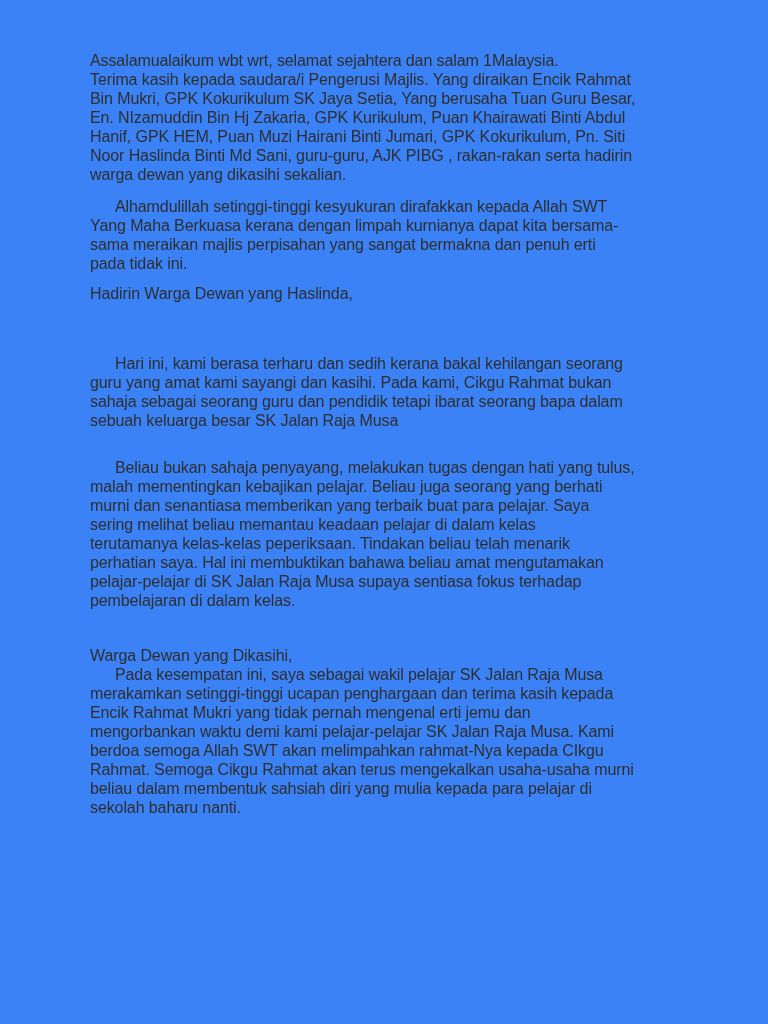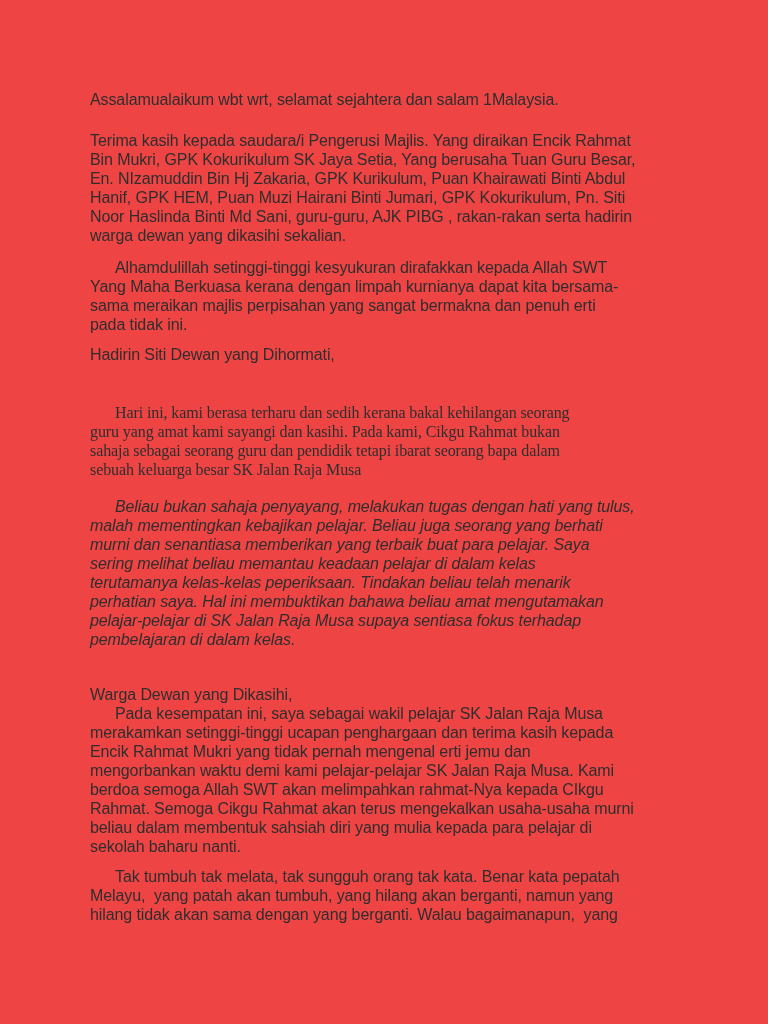--- a/index.html
+++ b/index.html
@@ -16,8 +16,8 @@
     box-sizing: border-box;
     width: 768px;
     height: 1024px;
-    background: #ef4444;
-    padding: 90px 80px 0 90px;
+    background: #3b82f6;
+    padding: 51px 80px 0 90px;
   }
   .para {
     margin: 0;

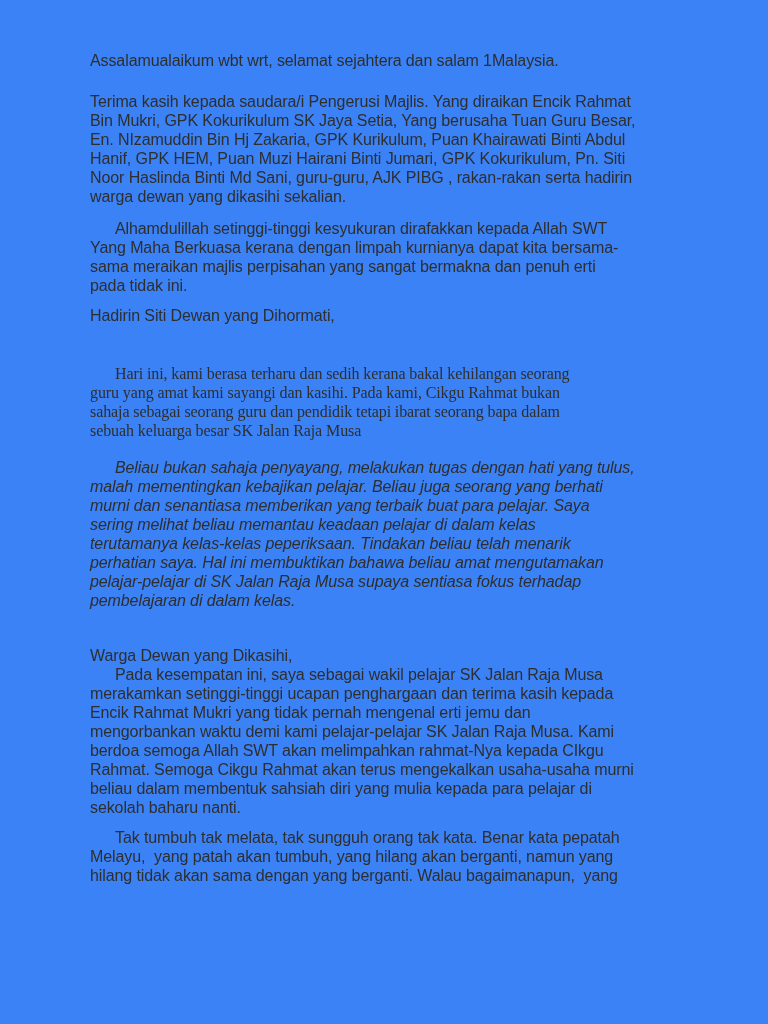--- a/index.html
+++ b/index.html
@@ -31,7 +31,7 @@
   .indent {
     text-indent: 25px;
   }
-  .mt22 { margin-top: 22px; }
+  .mt22 { }
   .mt13 { margin-top: 13px; }
   .mt11 { margin-top: 11px; }
   .mt39 { margin-top: 39px; font-family: Liberation Serif, serif; }

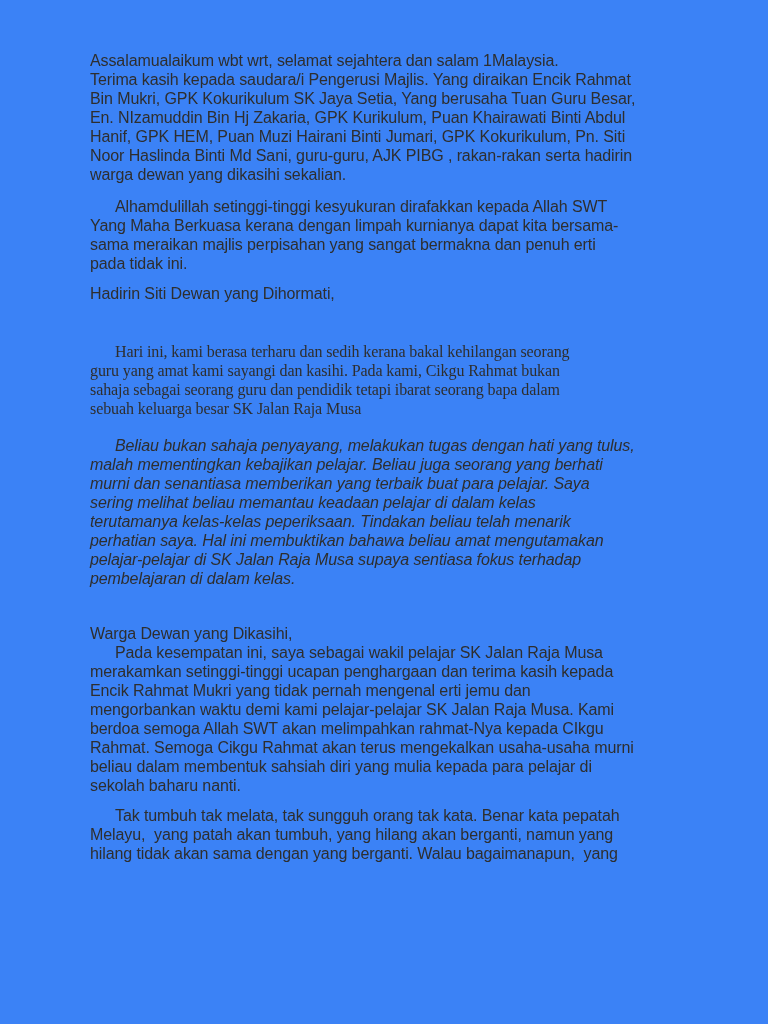--- a/index.html
+++ b/index.html
@@ -57,7 +57,7 @@
 sama meraikan majlis perpisahan yang sangat bermakna dan penuh erti
 pada tidak ini.</p>
 
-  <p class="para mt11">Hadirin Siti Dewan yang Dihormati,</p>
+  <p class="para mt11">Hadirin Warga Dewan yang Haslinda,</p>
 
   <p class="para mt39 indent">Hari ini, kami berasa terharu dan sedih kerana bakal kehilangan seorang
 guru yang amat kami sayangi dan kasihi. Pada kami, Cikgu Rahmat bukan

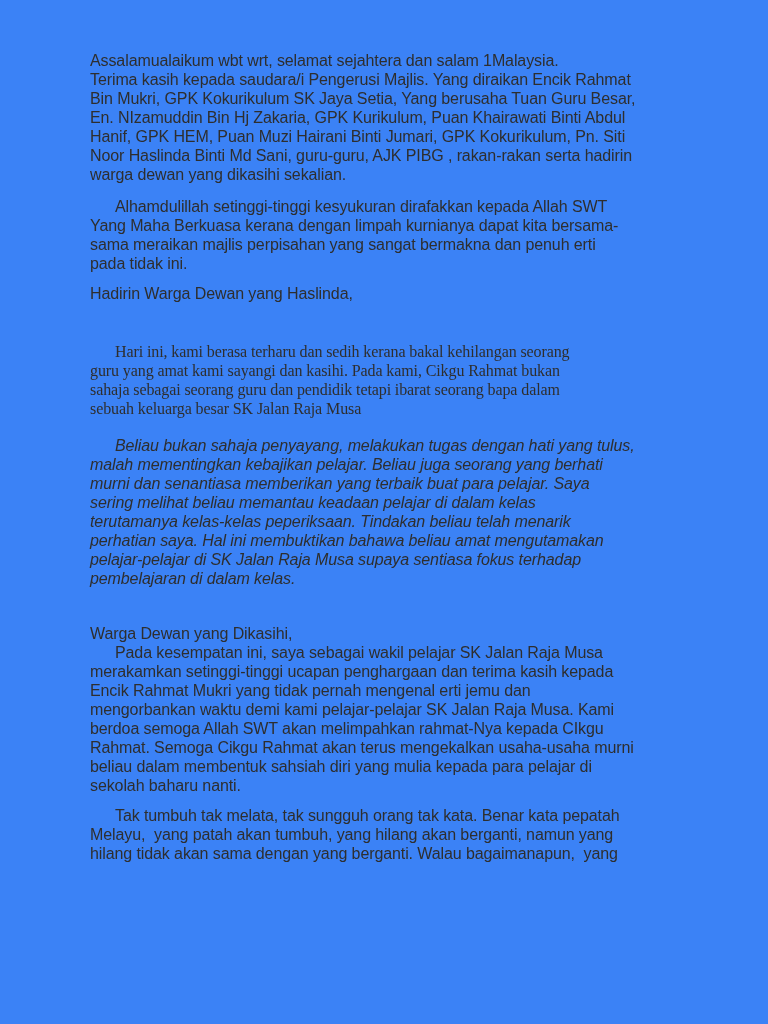--- a/index.html
+++ b/index.html
@@ -34,7 +34,7 @@
   .mt22 { }
   .mt13 { margin-top: 13px; }
   .mt11 { margin-top: 11px; }
-  .mt39 { margin-top: 39px; font-family: Liberation Serif, serif; }
+  .mt39 { margin-top: 51px; }
   .mt14 { margin-top: 18px; font-style: italic; }
   .mt30 { margin-top: 36px; }
   .mt16 { }

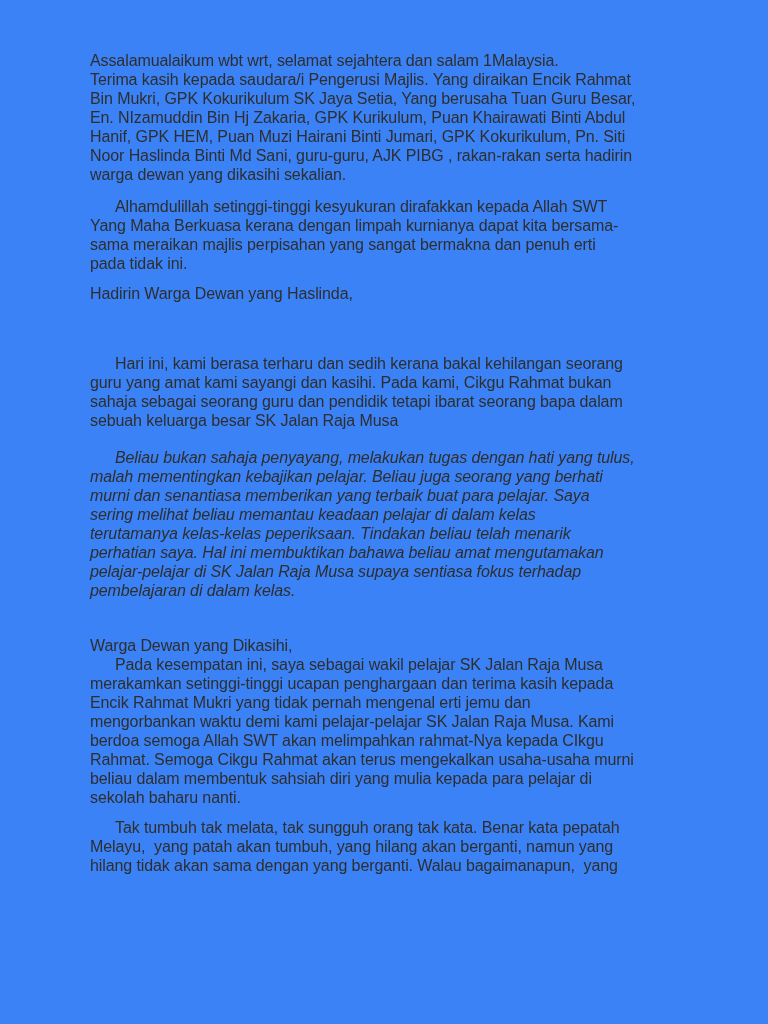--- a/index.html
+++ b/index.html
@@ -35,7 +35,7 @@
   .mt13 { margin-top: 13px; }
   .mt11 { margin-top: 11px; }
   .mt39 { margin-top: 51px; }
-  .mt14 { margin-top: 18px; font-style: italic; }
+  .mt14 { margin-top: 28px; }
   .mt30 { margin-top: 36px; }
   .mt16 { }
 </style>

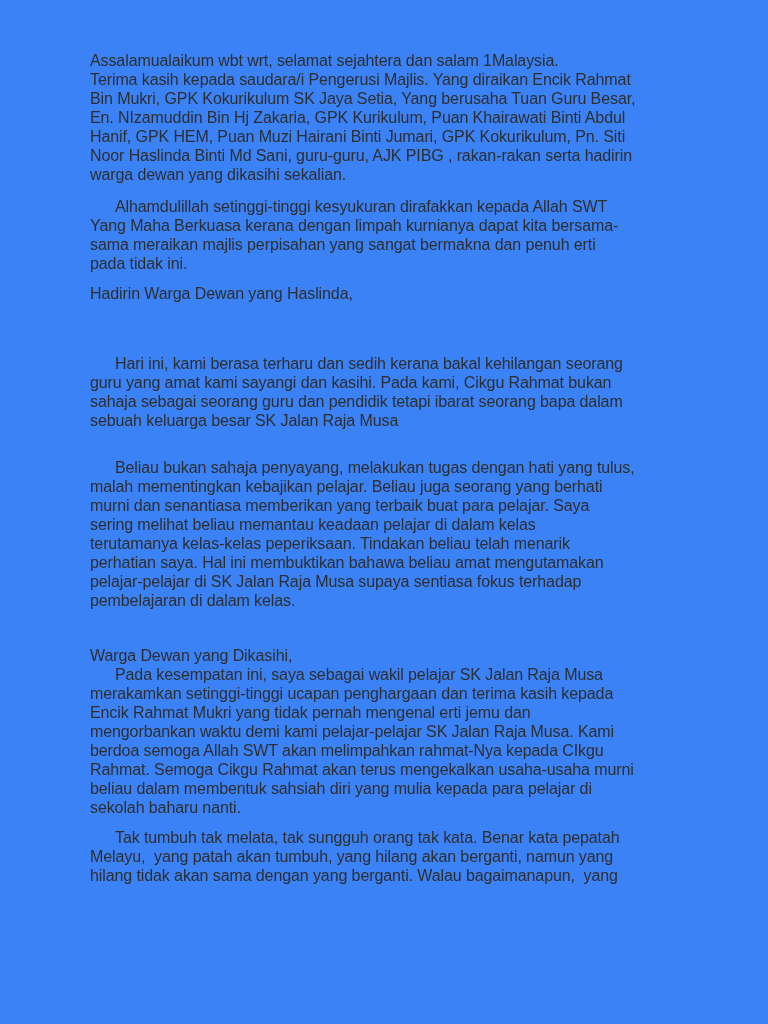--- a/index.html
+++ b/index.html
@@ -84,9 +84,6 @@
 beliau dalam membentuk sahsiah diri yang mulia kepada para pelajar di
 sekolah baharu nanti.</p>
 
-  <p class="para mt11 indent">Tak tumbuh tak melata, tak sungguh orang tak kata. Benar kata pepatah
-Melayu,  yang patah akan tumbuh, yang hilang akan berganti, namun yang
-hilang tidak akan sama dengan yang berganti. Walau bagaimanapun,  yang</p>
 </div>
 
 </body></html>

